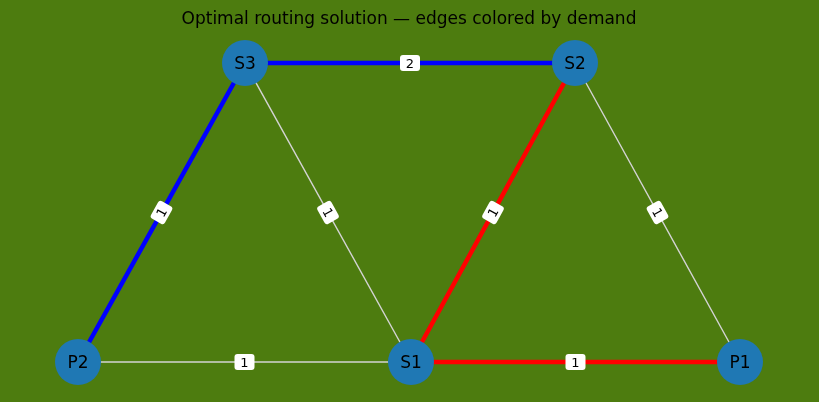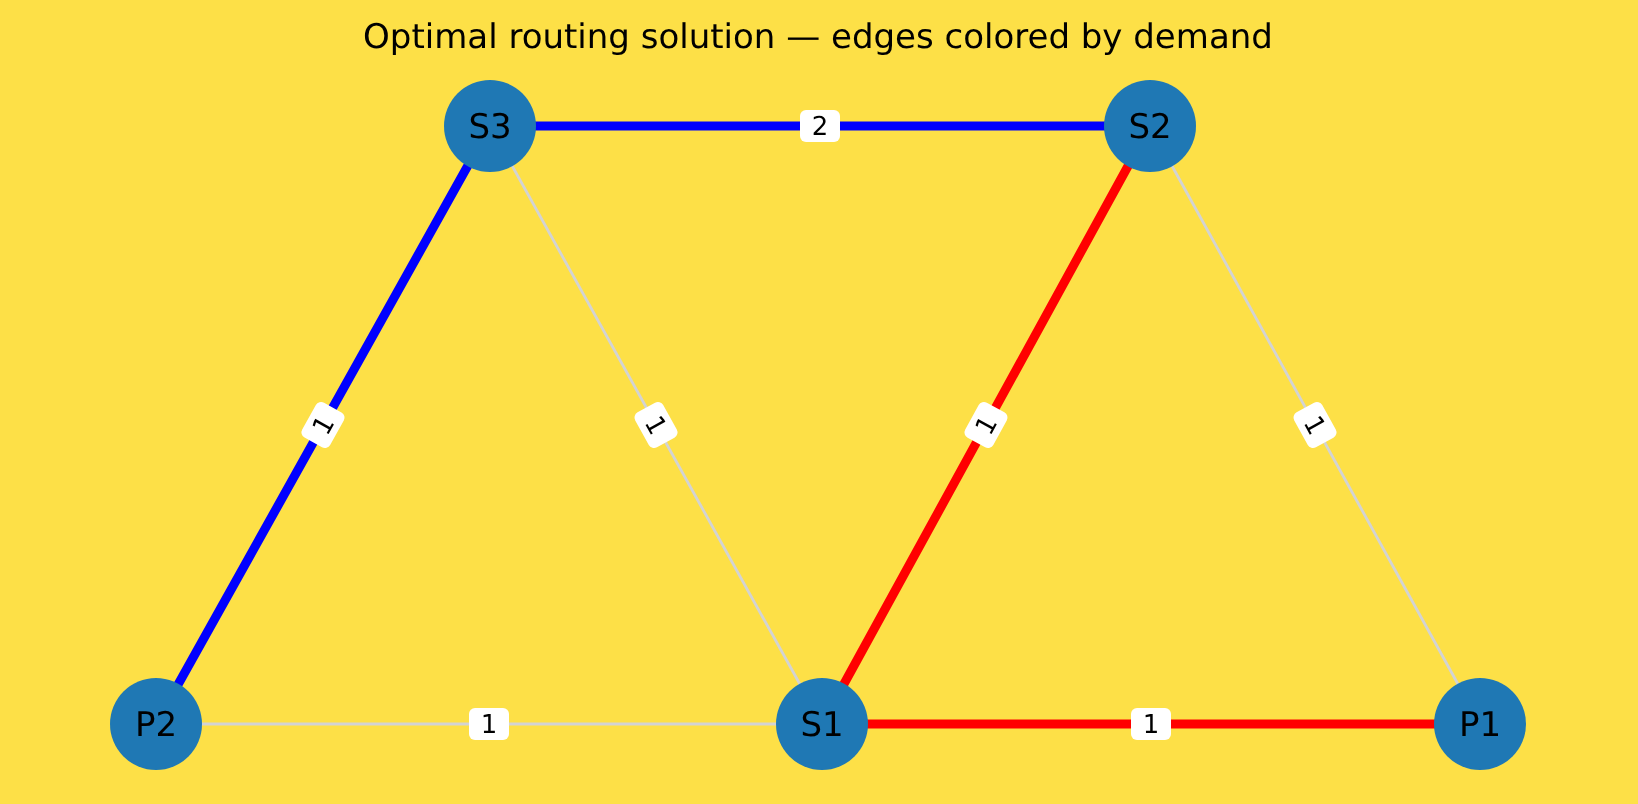--- a/index.html
+++ b/index.html
@@ -11,7 +11,7 @@
     position: relative;
     width: 819px;
     height: 402px;
-    background: #fde047;
+    background: #4d7c0f;
     overflow: hidden;
     font-family: "DejaVu Sans", sans-serif;
   }

